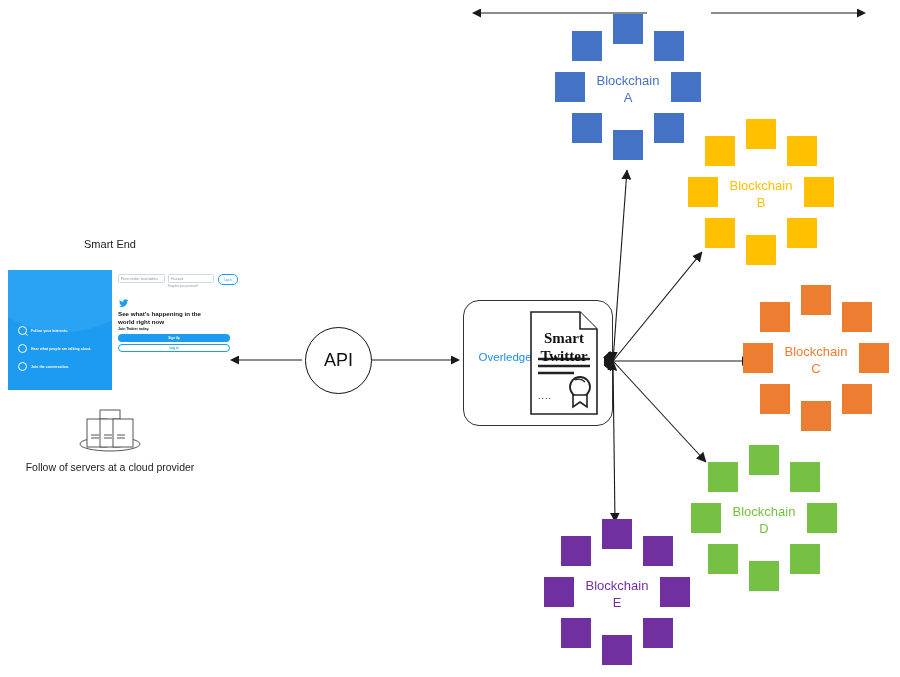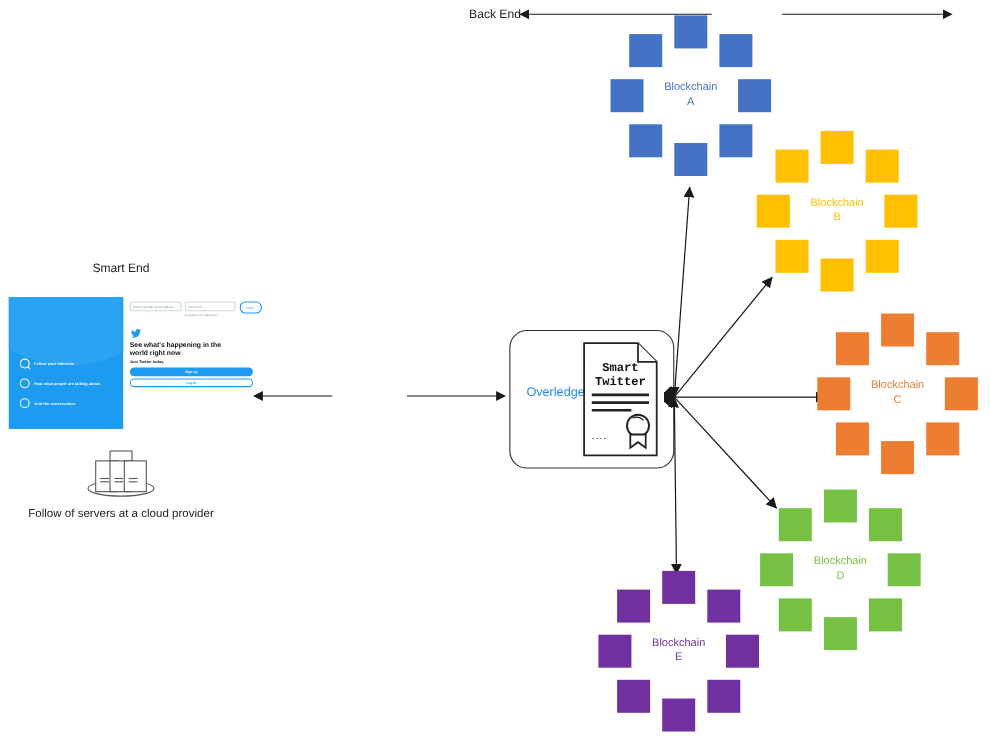--- a/index.html
+++ b/index.html
@@ -149,7 +149,6 @@
     <line x1="480" y1="13" x2="647" y2="13" stroke="#1a1a1a" stroke-width="1" marker-start="url(#arrL)"></line>
     <line x1="711" y1="13" x2="858" y2="13" stroke="#1a1a1a" stroke-width="1" marker-end="url(#arrR)"></line>
   </svg>
-  <div class="abs label" id="backend-label" style="top:7px;">Back End</div>
 
   <div class="abs label" id="front-end-label">Smart End</div>
 

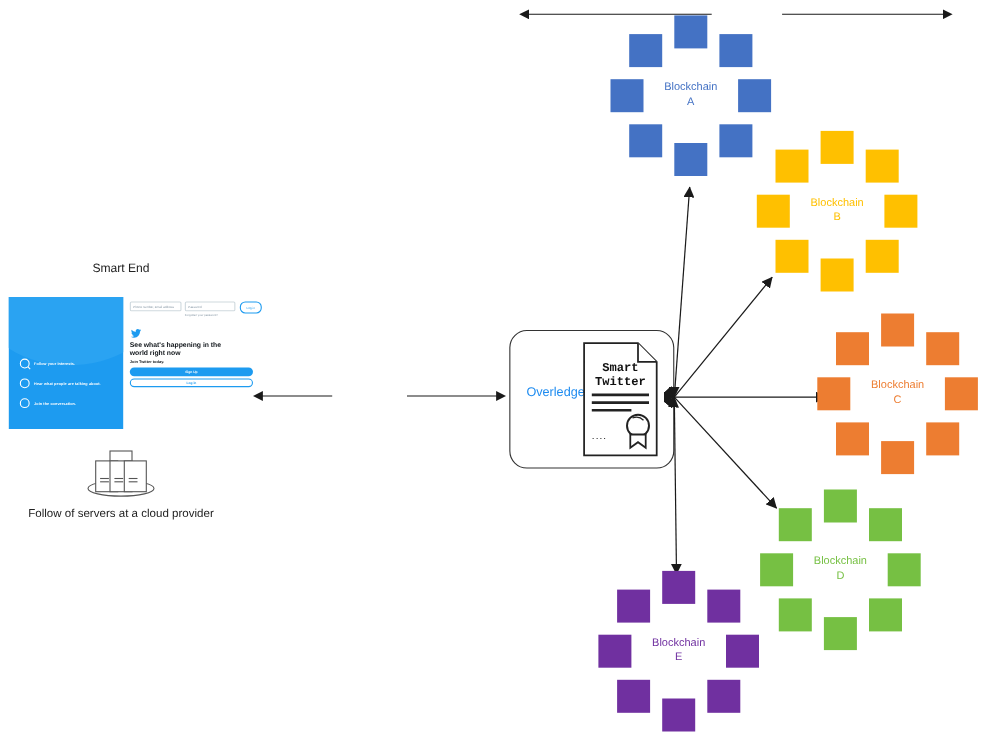--- a/index.html
+++ b/index.html
@@ -127,7 +127,7 @@
   .node{position:absolute;width:30px;height:30px;}
   .cluster-label{
     position:absolute;left:0;width:100%;text-align:center;
-    font-size:10px;line-height:1.3;
+    font-size:13px;line-height:1.3;
   }
 
   svg{display:block;overflow:visible;}

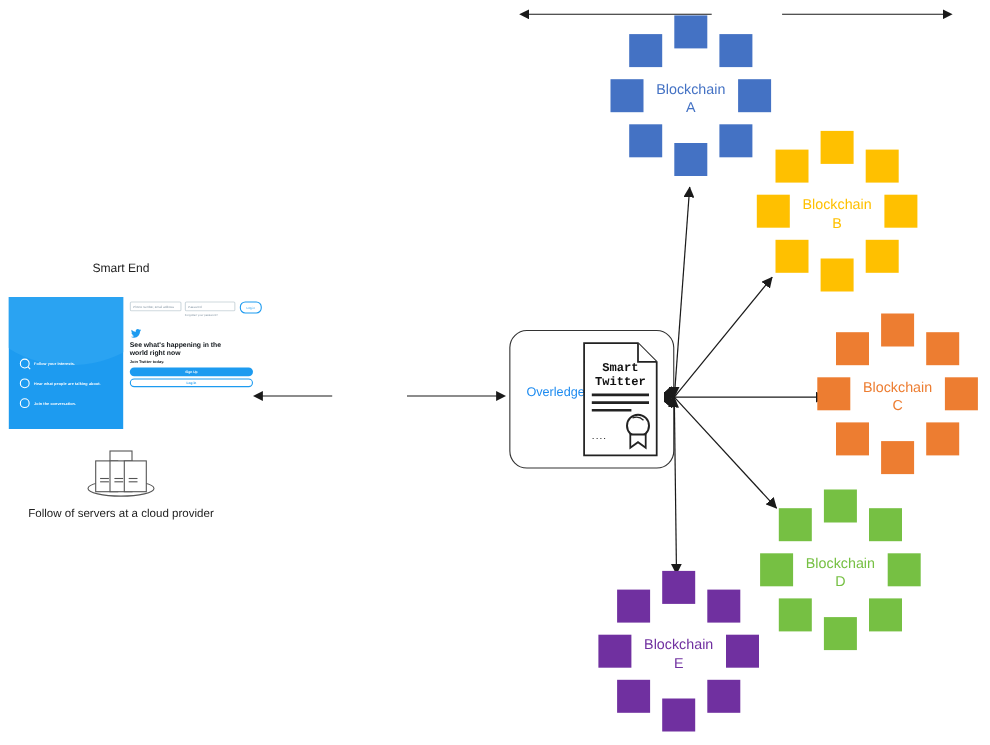--- a/index.html
+++ b/index.html
@@ -115,8 +115,8 @@
   }
   #contract-title{
     position:absolute;left:0;top:18px;width:68px;text-align:center;
-    font-family:Liberation Mono, monospace;font-weight:bold;
-    font-size:11px;line-height:1.2;color:#111;
+    font-family:Liberation Serif, serif;font-weight:bold;
+    font-size:15px;line-height:1.2;color:#111;
   }
   #contract-dots{
     position:absolute;left:8px;top:80px;font-size:9px;letter-spacing:1px;color:#111;

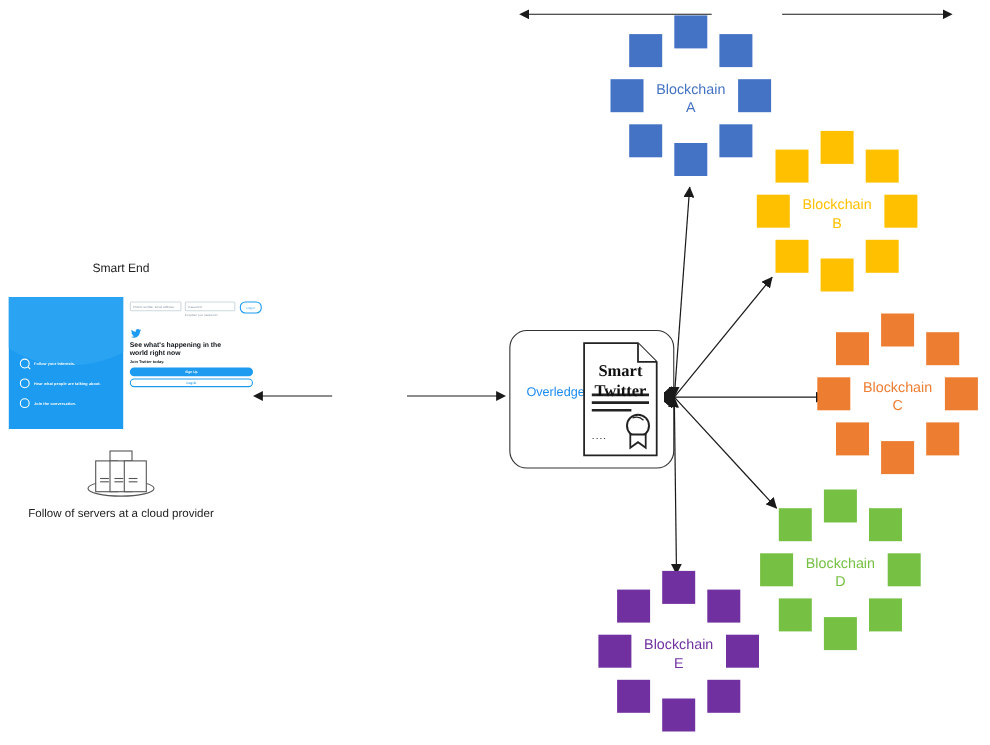--- a/index.html
+++ b/index.html
@@ -209,6 +209,9 @@
     <line x1="72" y1="15" x2="8" y2="15" stroke="#1a1a1a" stroke-width="1" marker-end="url(#arrR)"></line>
     <line x1="140" y1="15" x2="222" y2="15" stroke="#1a1a1a" stroke-width="1" marker-end="url(#arrR)"></line>
   </svg>
+  <div class="abs" id="api-circle">
+    <span>API</span>
+  </div>
 
   <div class="abs" id="overledger-box">
     <div id="overledger-label">Overledger</div>

